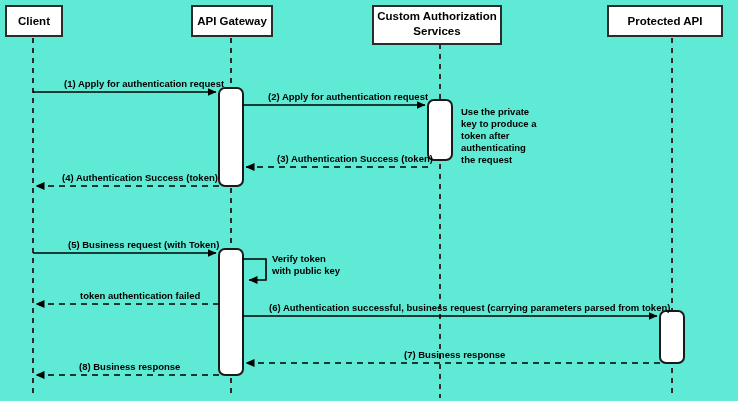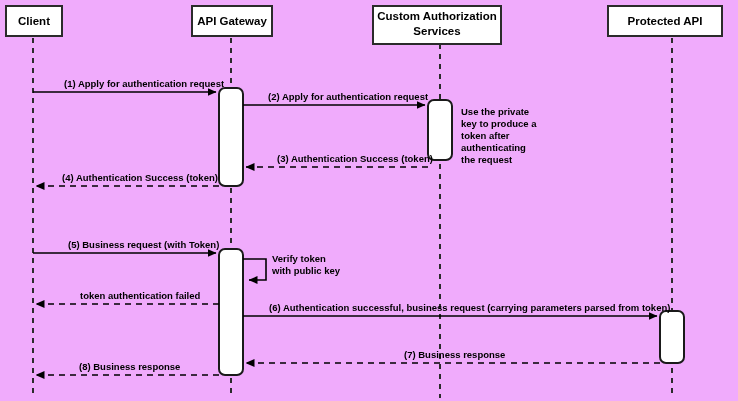--- a/index.html
+++ b/index.html
@@ -16,7 +16,7 @@
     position: relative;
     width: 738px;
     height: 401px;
-    background: #f0abfc;
+    background: #5eead4;
     overflow: hidden;
   }
   svg.canvas {

